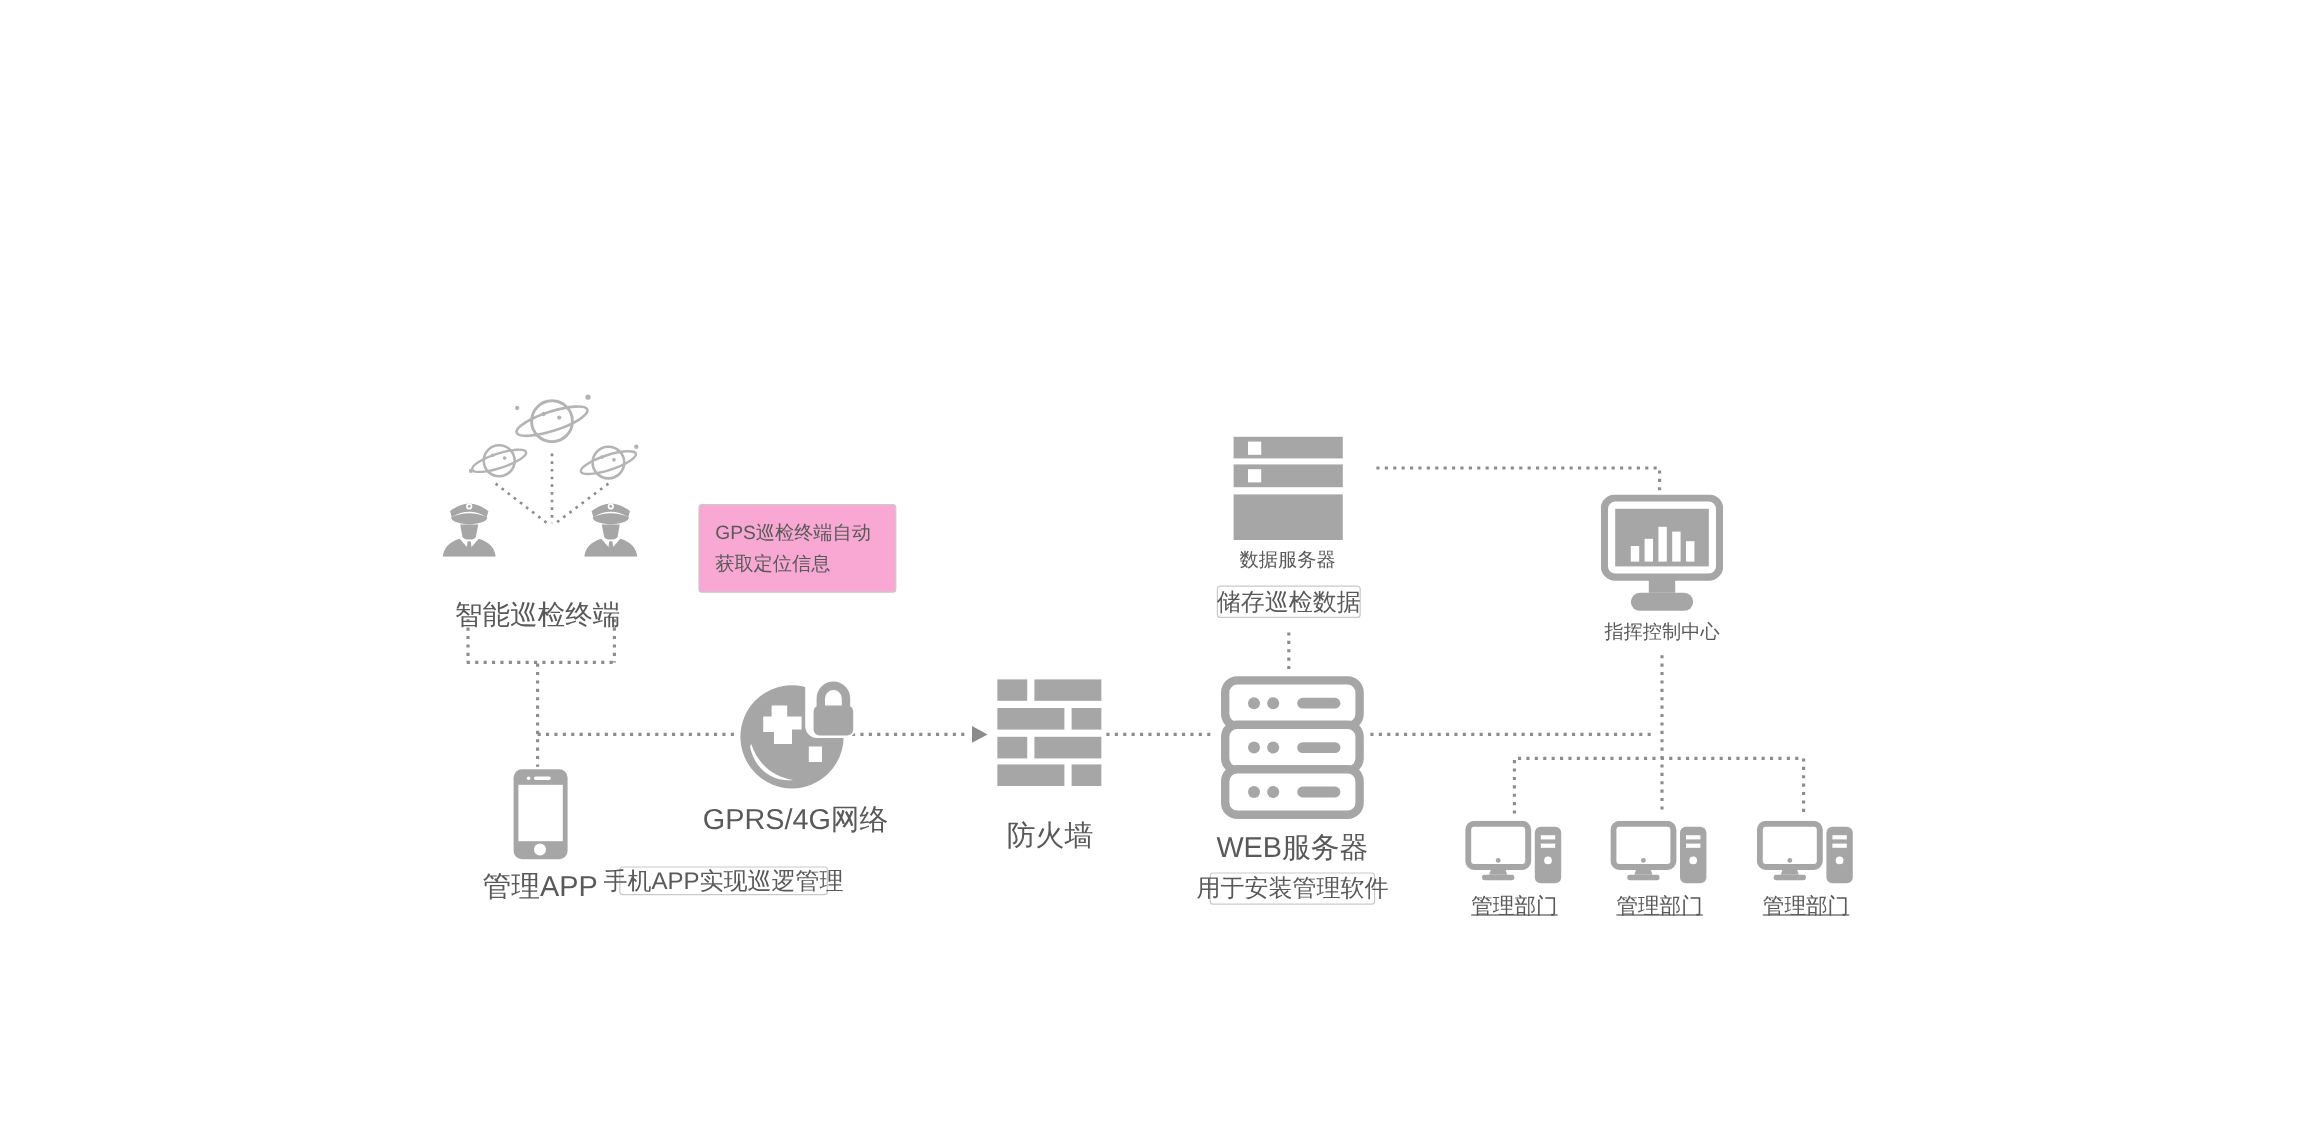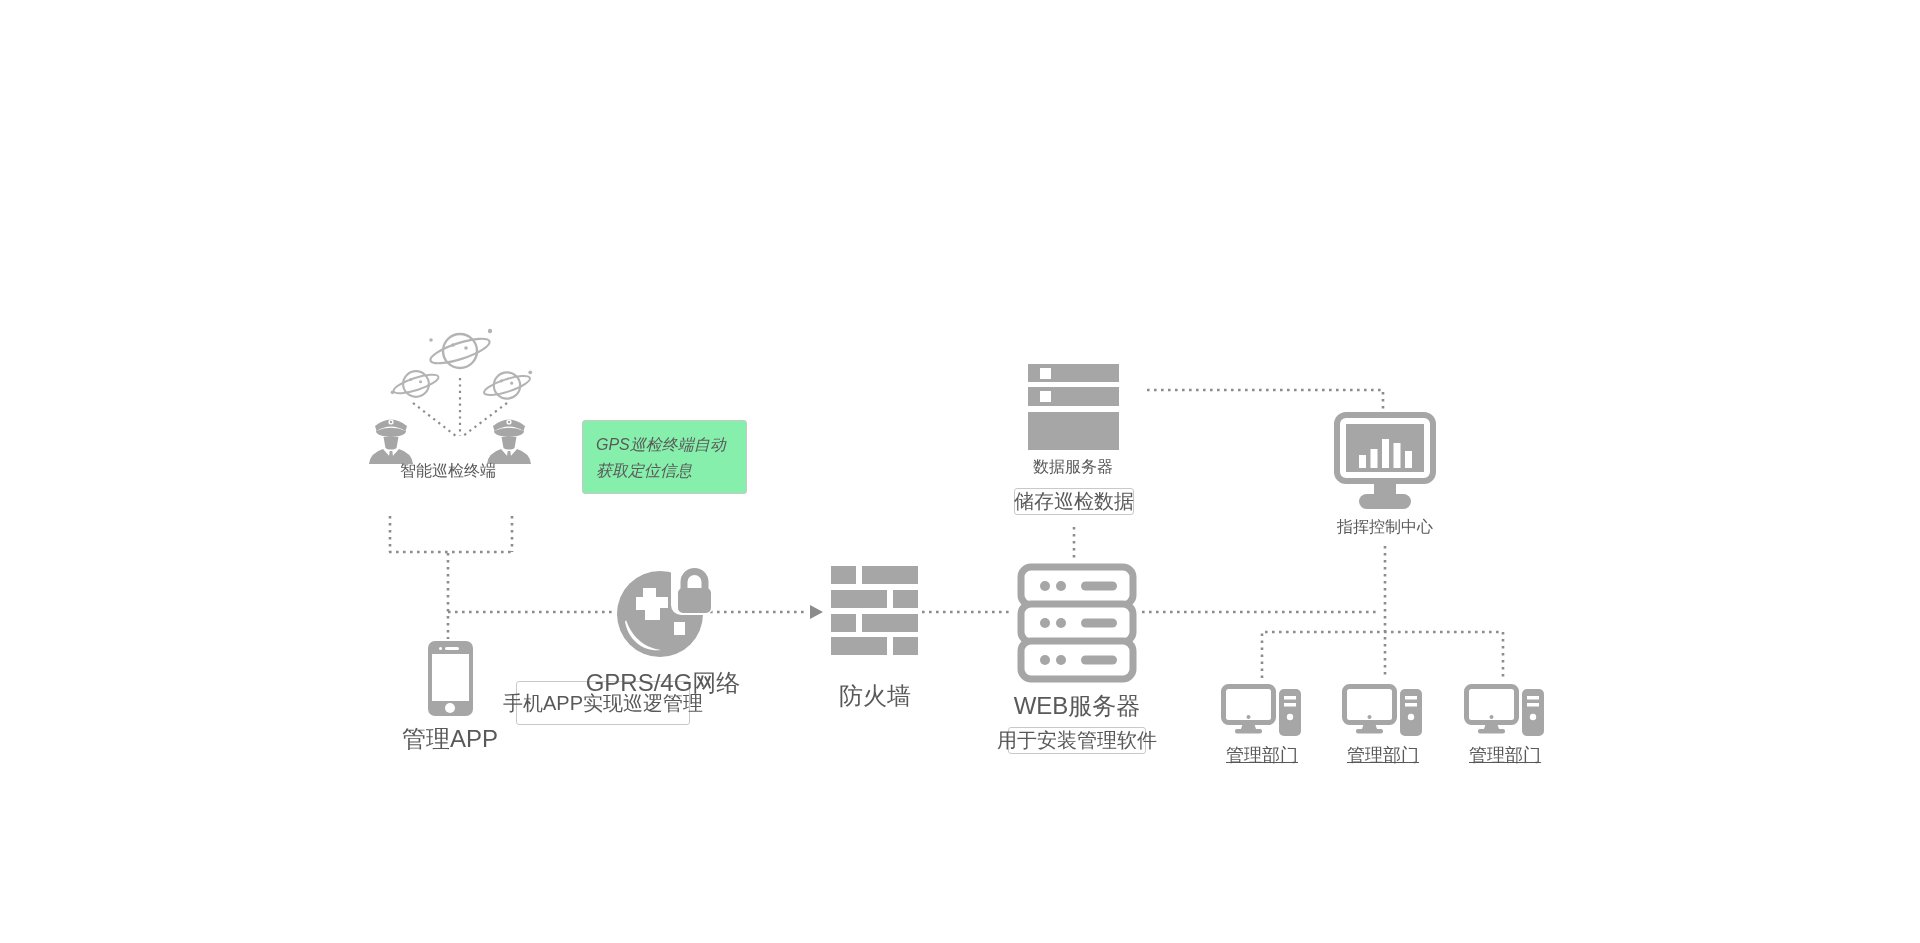--- a/index.html
+++ b/index.html
@@ -17,8 +17,8 @@
               color:#595959; font-size:20px; display:flex; align-items:center; justify-content:center;
               white-space:nowrap; }
   .gps-box { position:absolute; left:582px; top:420px; width:165px; height:74px;
-             border:1px solid #c9c9c9; border-radius:3px; background:#86efac; color:#595959;
-             font-size:16px; padding:11px 0 0 13px; line-height:26px;font-style:italic; }
+             border:1px solid #c9c9c9; border-radius:3px; background:#f9a8d4; color:#595959;
+             font-size:16px; padding:11px 0 0 13px; line-height:26px; }
   
   .phone { position:absolute; left:428px; top:641px; width:45px; height:75px;
            background:#a6a6a6; border-radius:7px; }

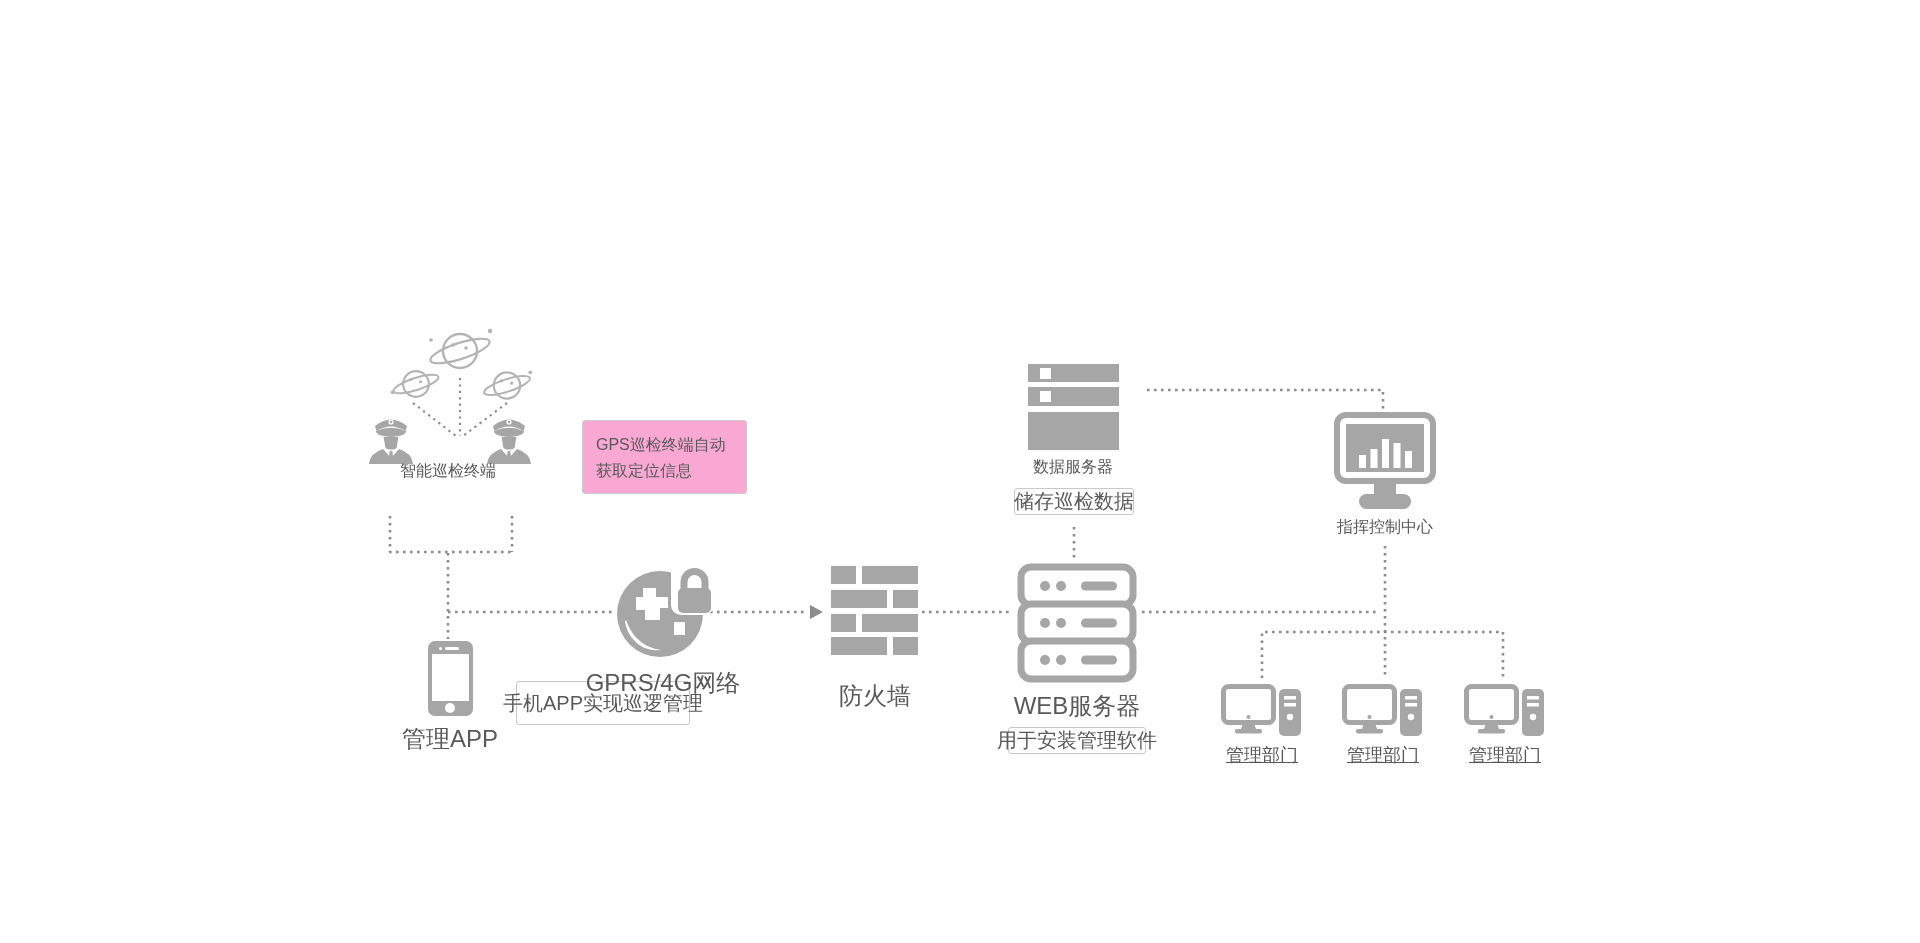--- a/index.html
+++ b/index.html
@@ -107,7 +107,7 @@
     <path d="M23.7 40 L26.3 40 L27.5 49 L25 52 L22.5 49 Z" fill="#a6a6a6"></path>
   </svg>
 
-  <div class="label lbl-md" style="left:348px;top:461px;width:200px;font-size:16px">智能巡检终端</div>
+  <div class="label lbl-md" style="left:348px;top:497px;width:200px;font-size:23px">智能巡检终端</div>
 
   <div class="gps-box">
     <div>GPS巡检终端自动</div>

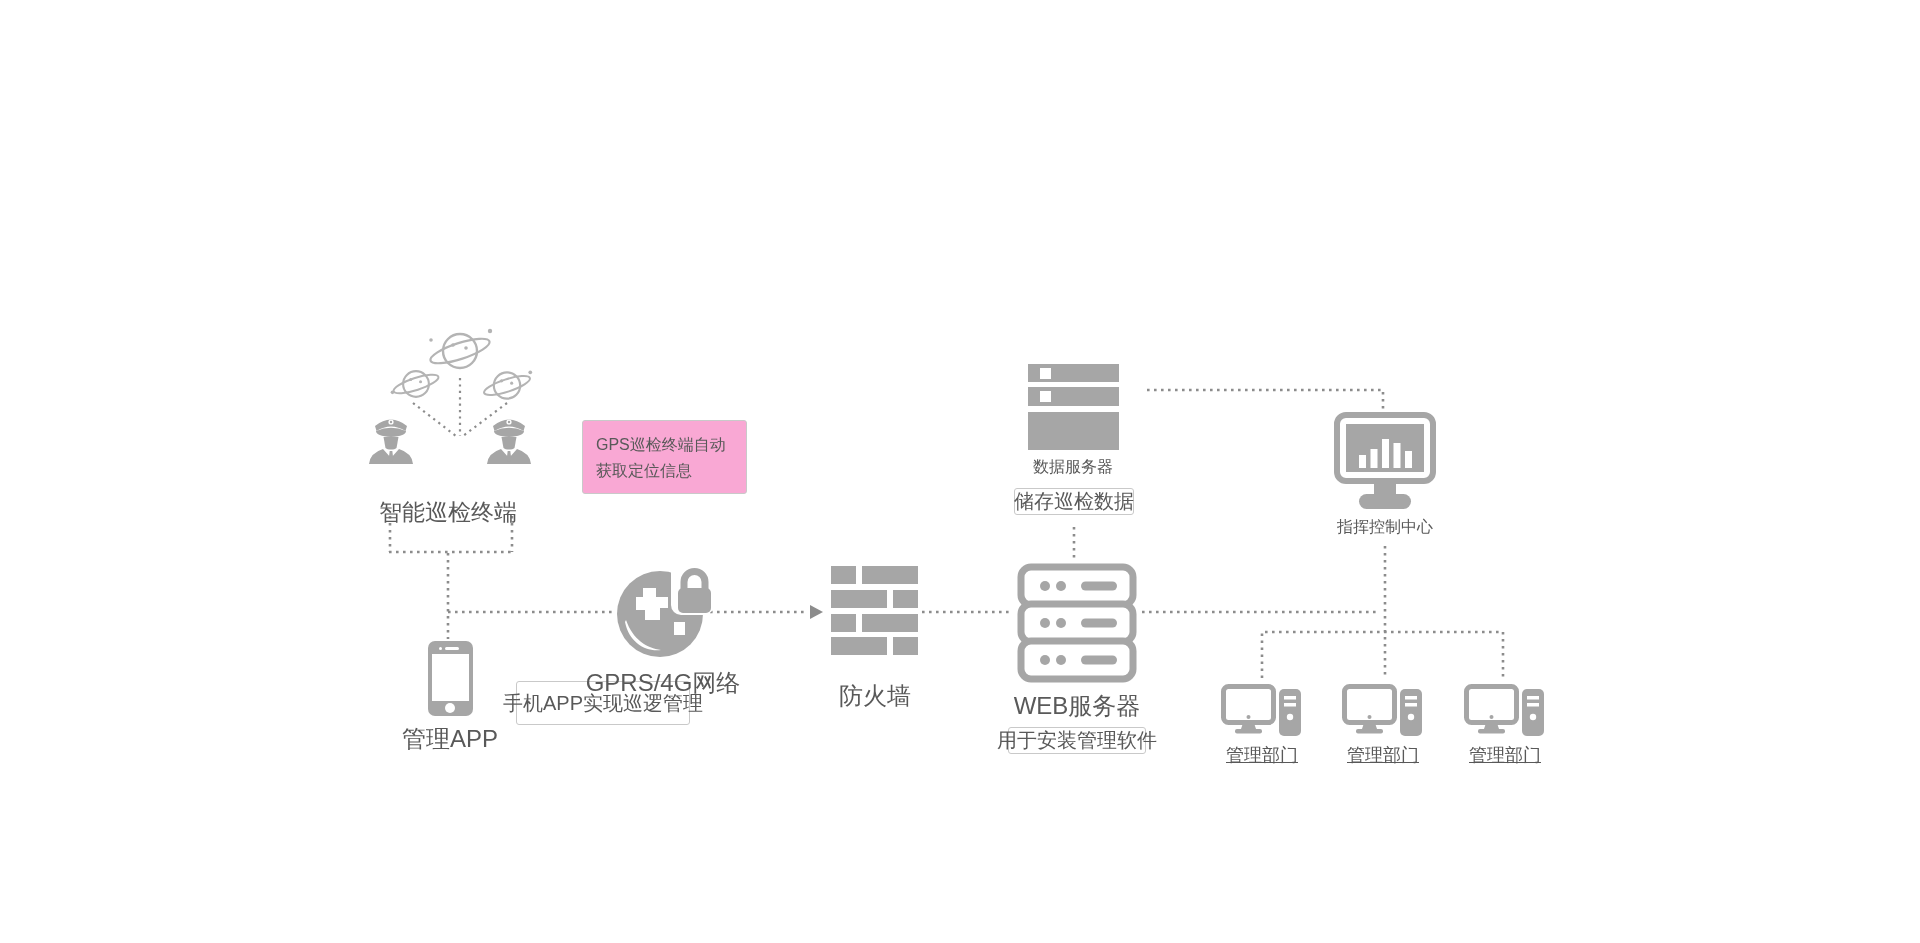--- a/index.html
+++ b/index.html
@@ -121,7 +121,7 @@
       <div class="home"></div>
   </div>
   <div class="label lbl-lg" style="left:350px;top:723px;width:200px">管理APP</div>
-  <div class="note-box" style="left:516px;top:681px;width:174px;height:44px">手机APP实现巡逻管理</div>
+  <div class="note-box" style="left:516px;top:722px;width:174px;height:24px">手机APP实现巡逻管理</div>
 
   <svg class="abs" style="left:614px;top:562px;width:100px;height:100px" viewBox="0 0 100 100">
     <circle cx="46" cy="52" r="43" fill="#a6a6a6"></circle>

